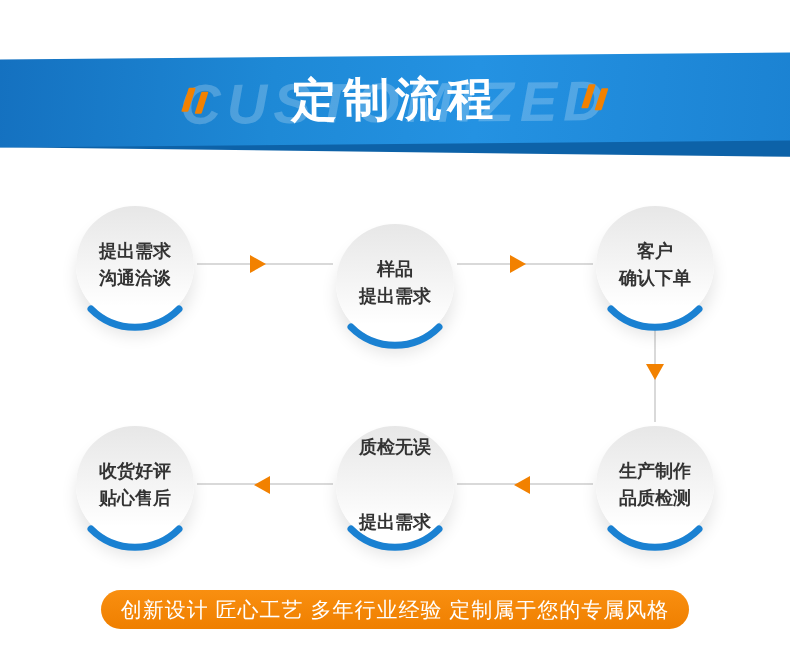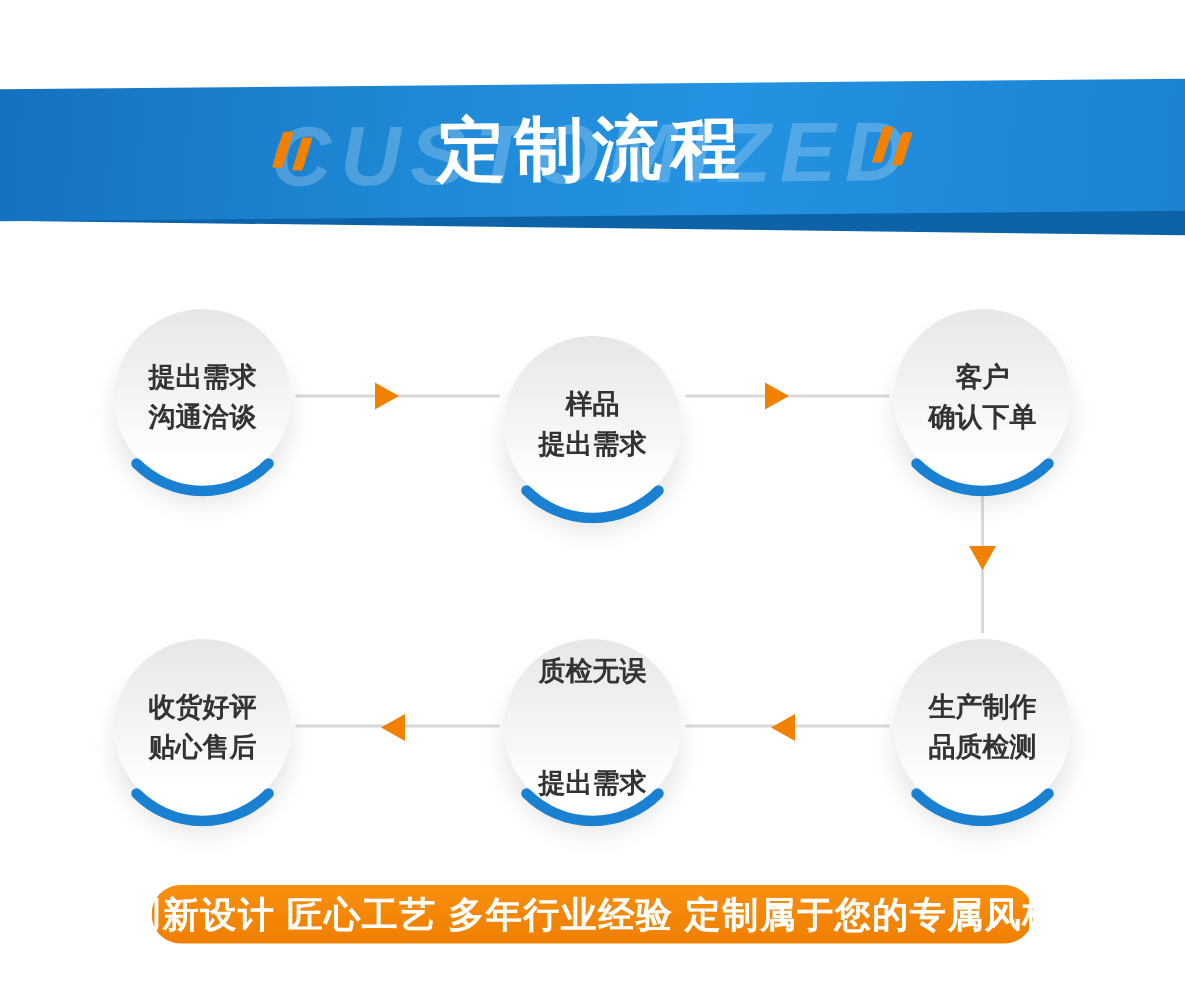--- a/index.html
+++ b/index.html
@@ -66,7 +66,7 @@
   .slogan-pill{position:absolute;left:101px;top:590px;width:588px;height:39px;
     border-radius:20px;background:linear-gradient(180deg,#f98f10 0%,#ef7f00 100%);
     display:flex;align-items:center;justify-content:center;}
-  .slogan-pill span{font-size:24px;font-weight:700;color:#ffffff;letter-spacing:1px;
+  .slogan-pill span{font-size:21px;font-weight:400;color:#ffffff;letter-spacing:1px;
     white-space:nowrap;text-align:center;}
 </style>
 </head>

